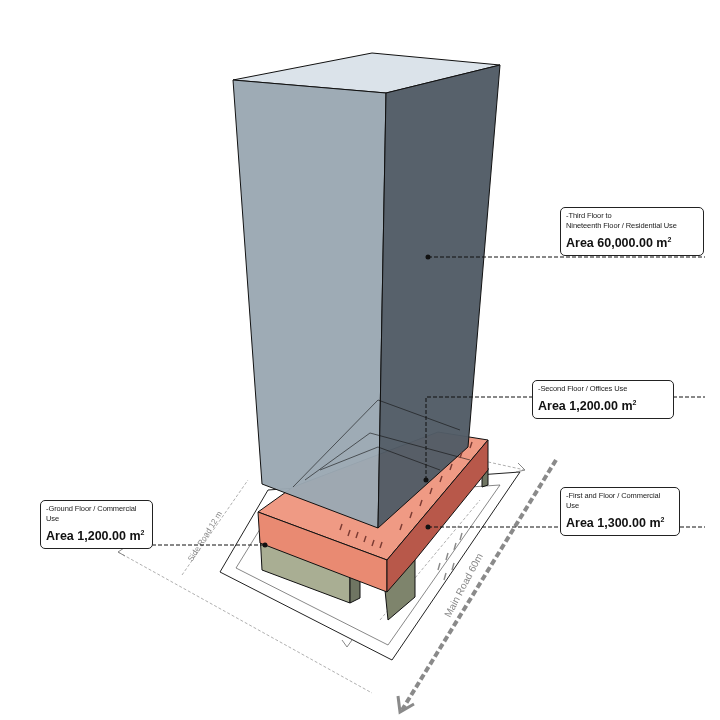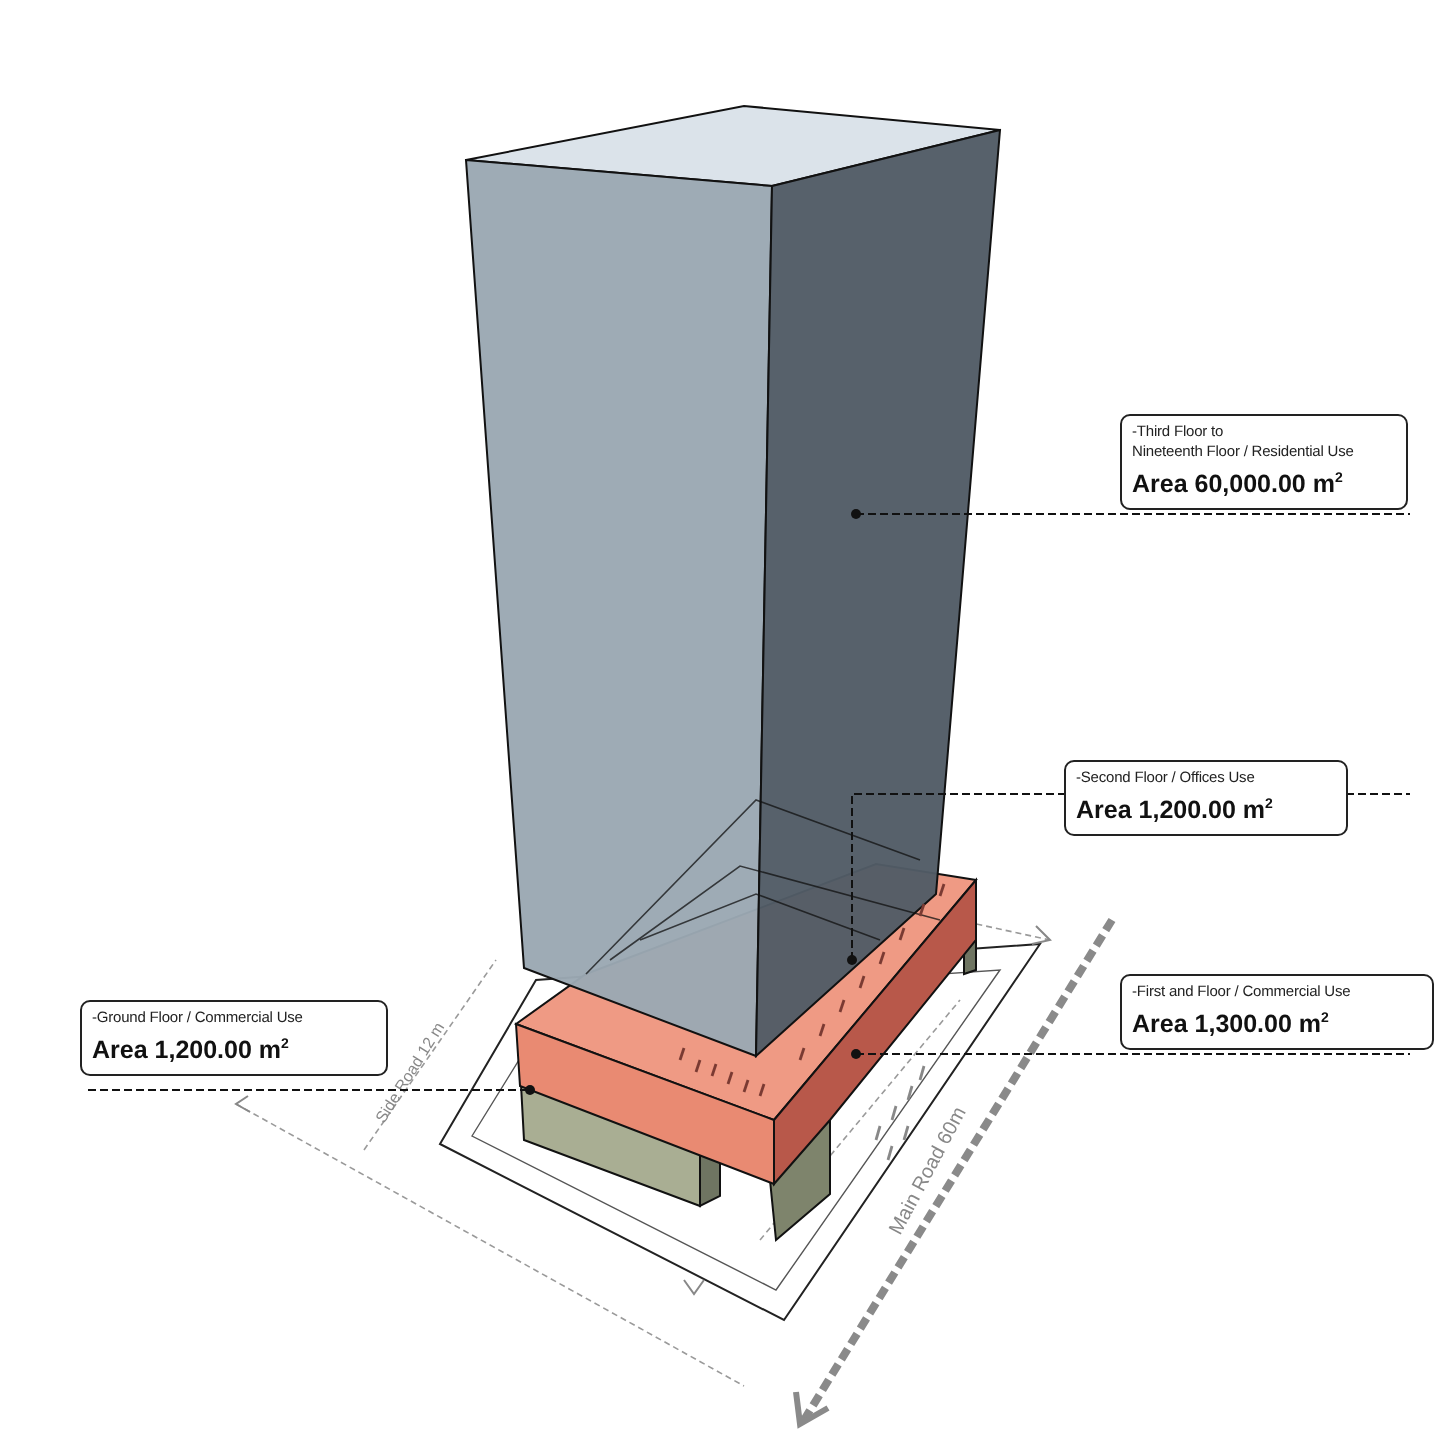--- a/index.html
+++ b/index.html
@@ -121,7 +121,7 @@
   <div class="label-area"><span>Area 1,200.00 m</span><sup>2</sup></div>
 </div>
 
-<div class="label-box" style="left:560px; top:487px; width:157px;">
+<div class="label-box" style="left:560px; top:487px; width:120px;">
   <div class="label-desc">-First and Floor / Commercial Use</div>
   <div class="label-area"><span>Area 1,300.00 m</span><sup>2</sup></div>
 </div>

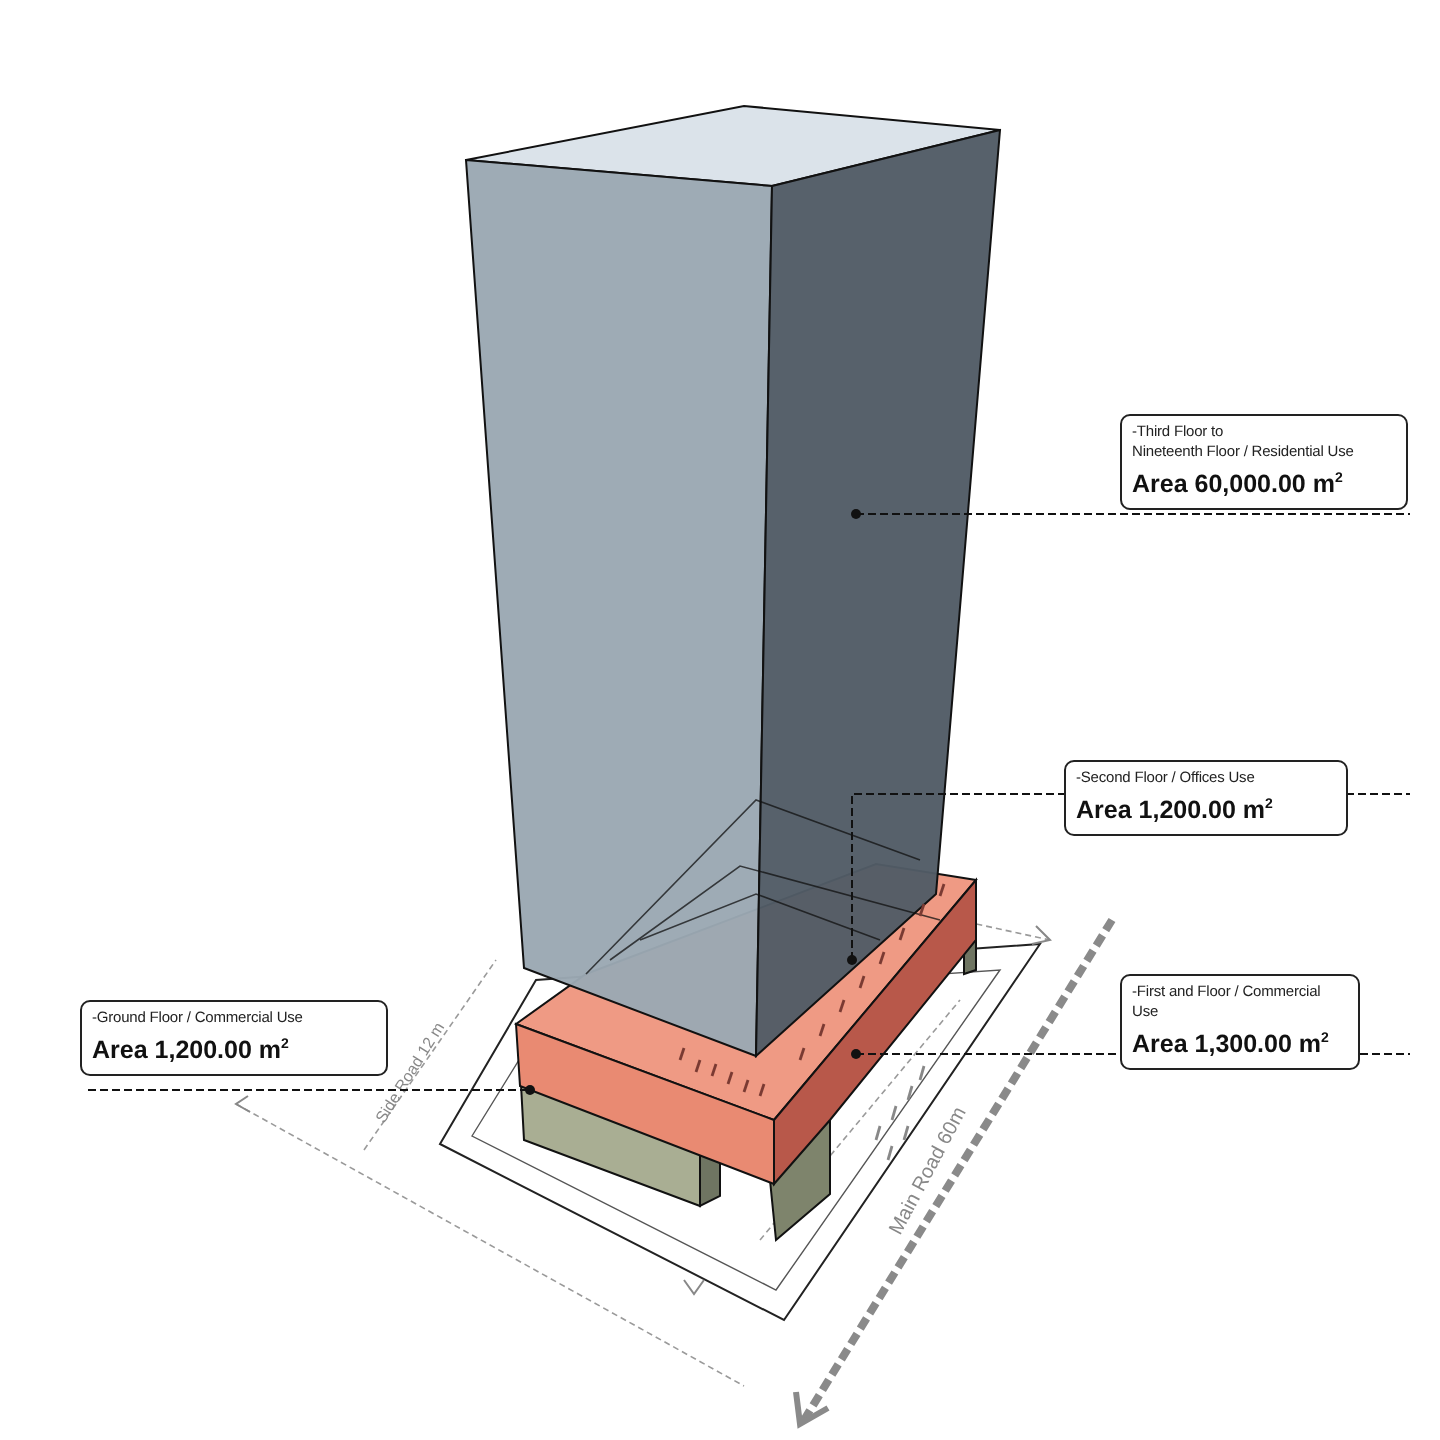--- a/index.html
+++ b/index.html
@@ -126,7 +126,7 @@
   <div class="label-area"><span>Area 1,300.00 m</span><sup>2</sup></div>
 </div>
 
-<div class="label-box" style="left:40px; top:500px; width:154px;">
+<div class="label-box" style="left:40px; top:500px; width:113px;">
   <div class="label-desc">-Ground Floor / Commercial Use</div>
   <div class="label-area"><span>Area 1,200.00 m</span><sup>2</sup></div>
 </div>

